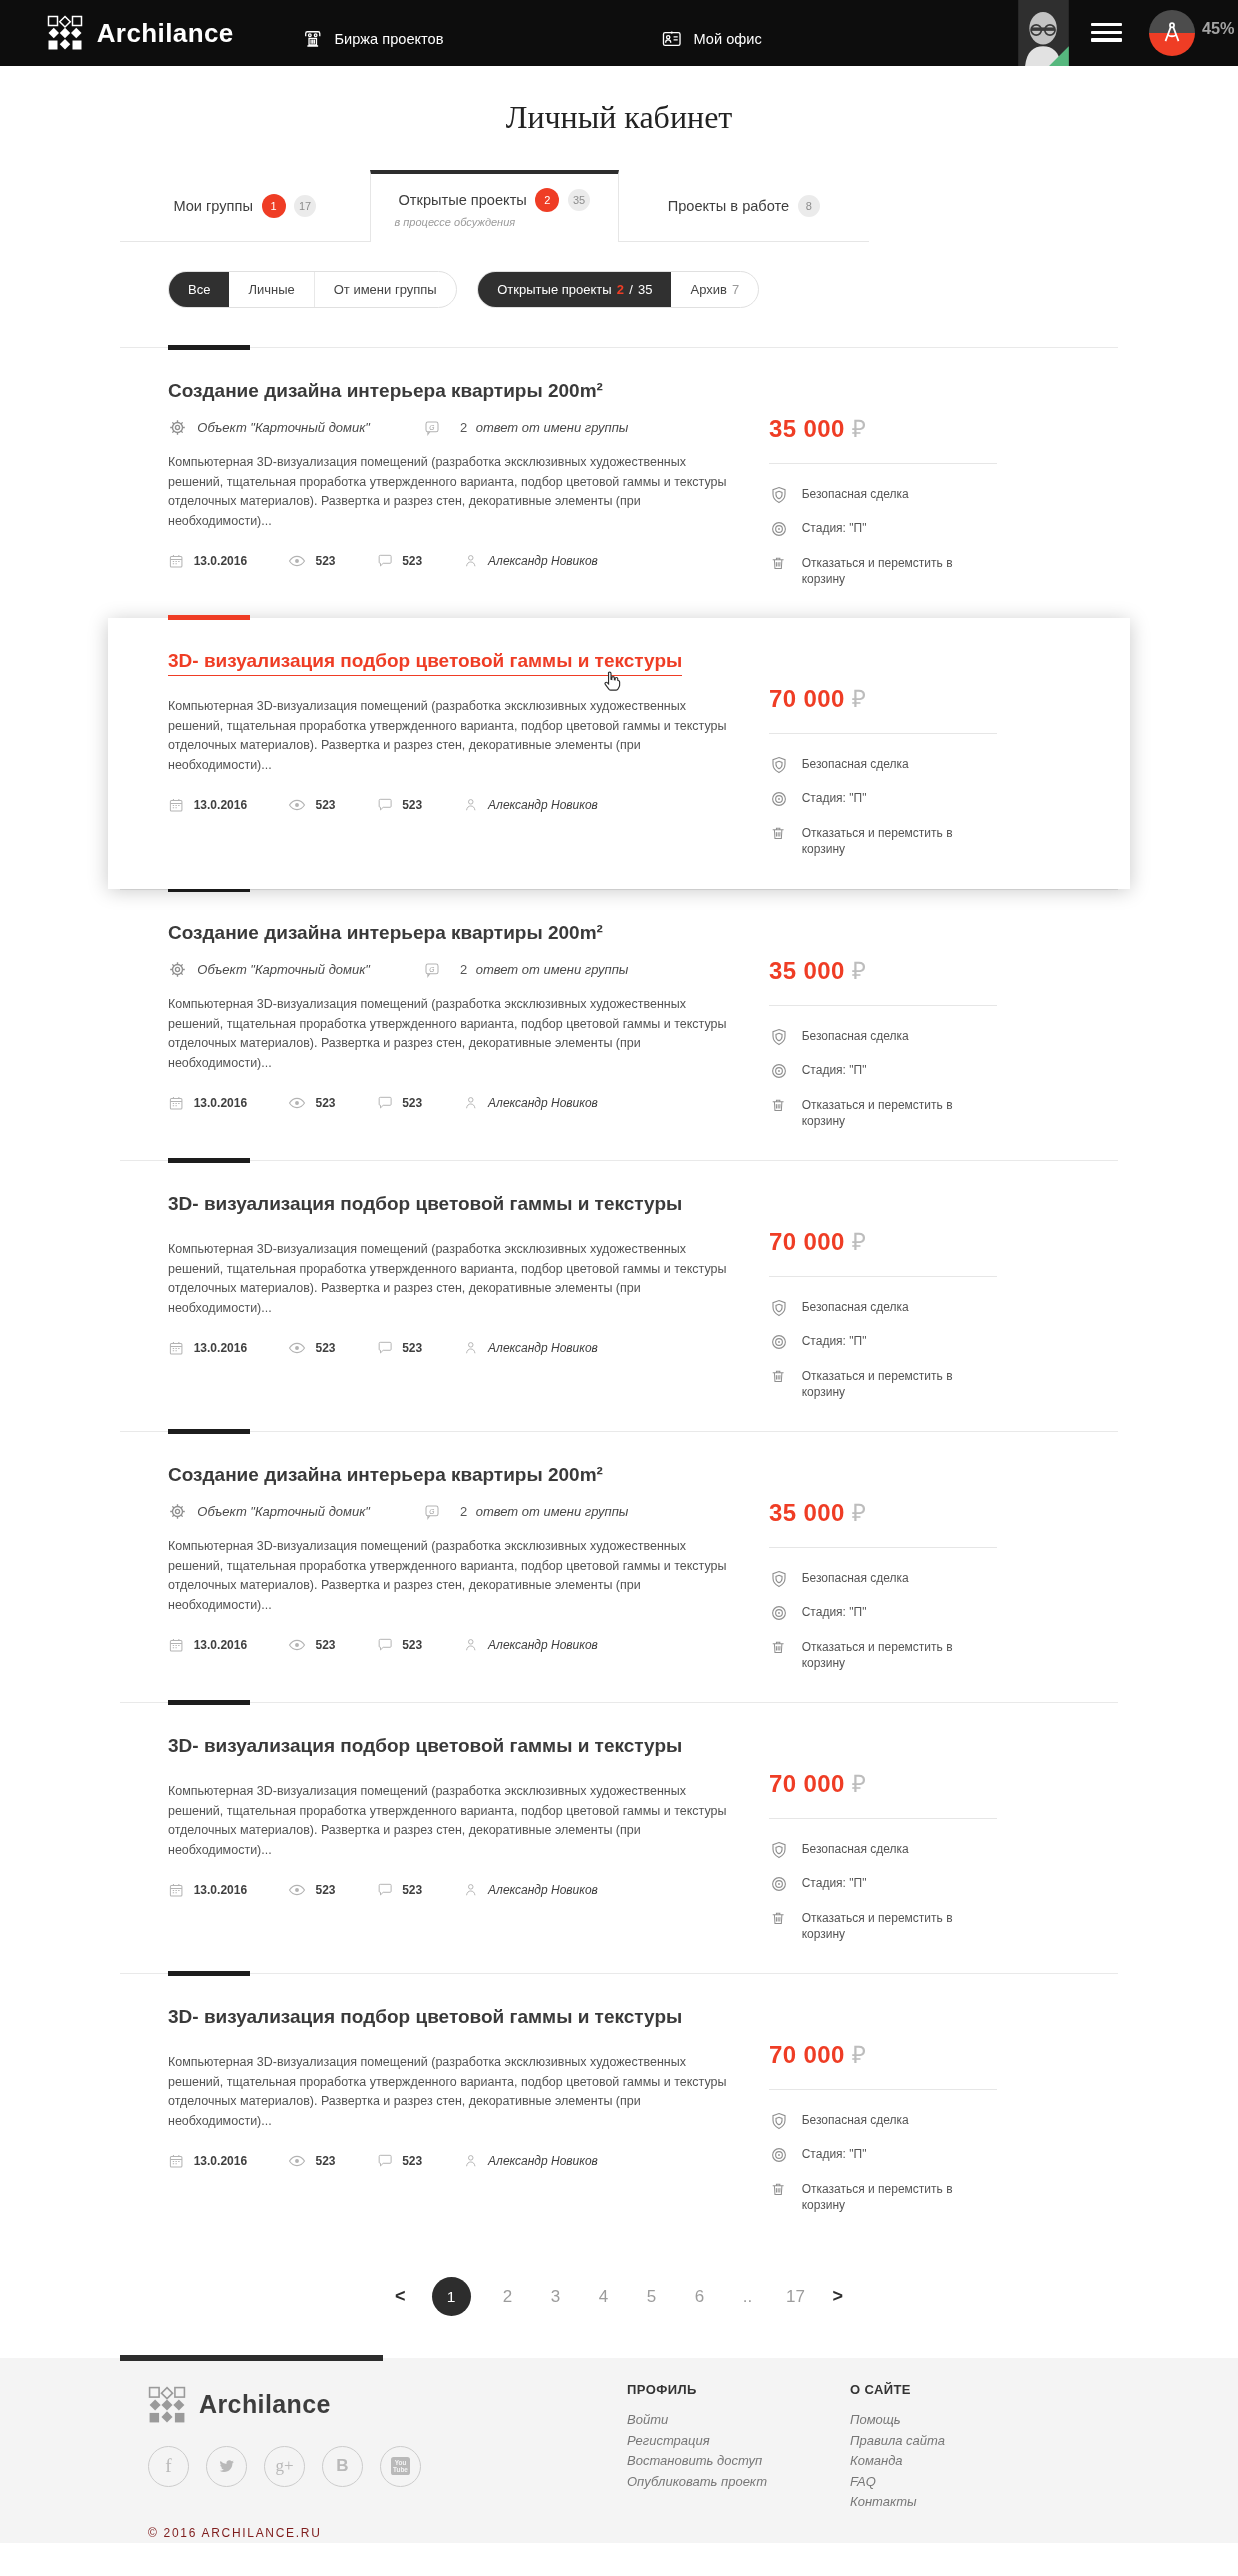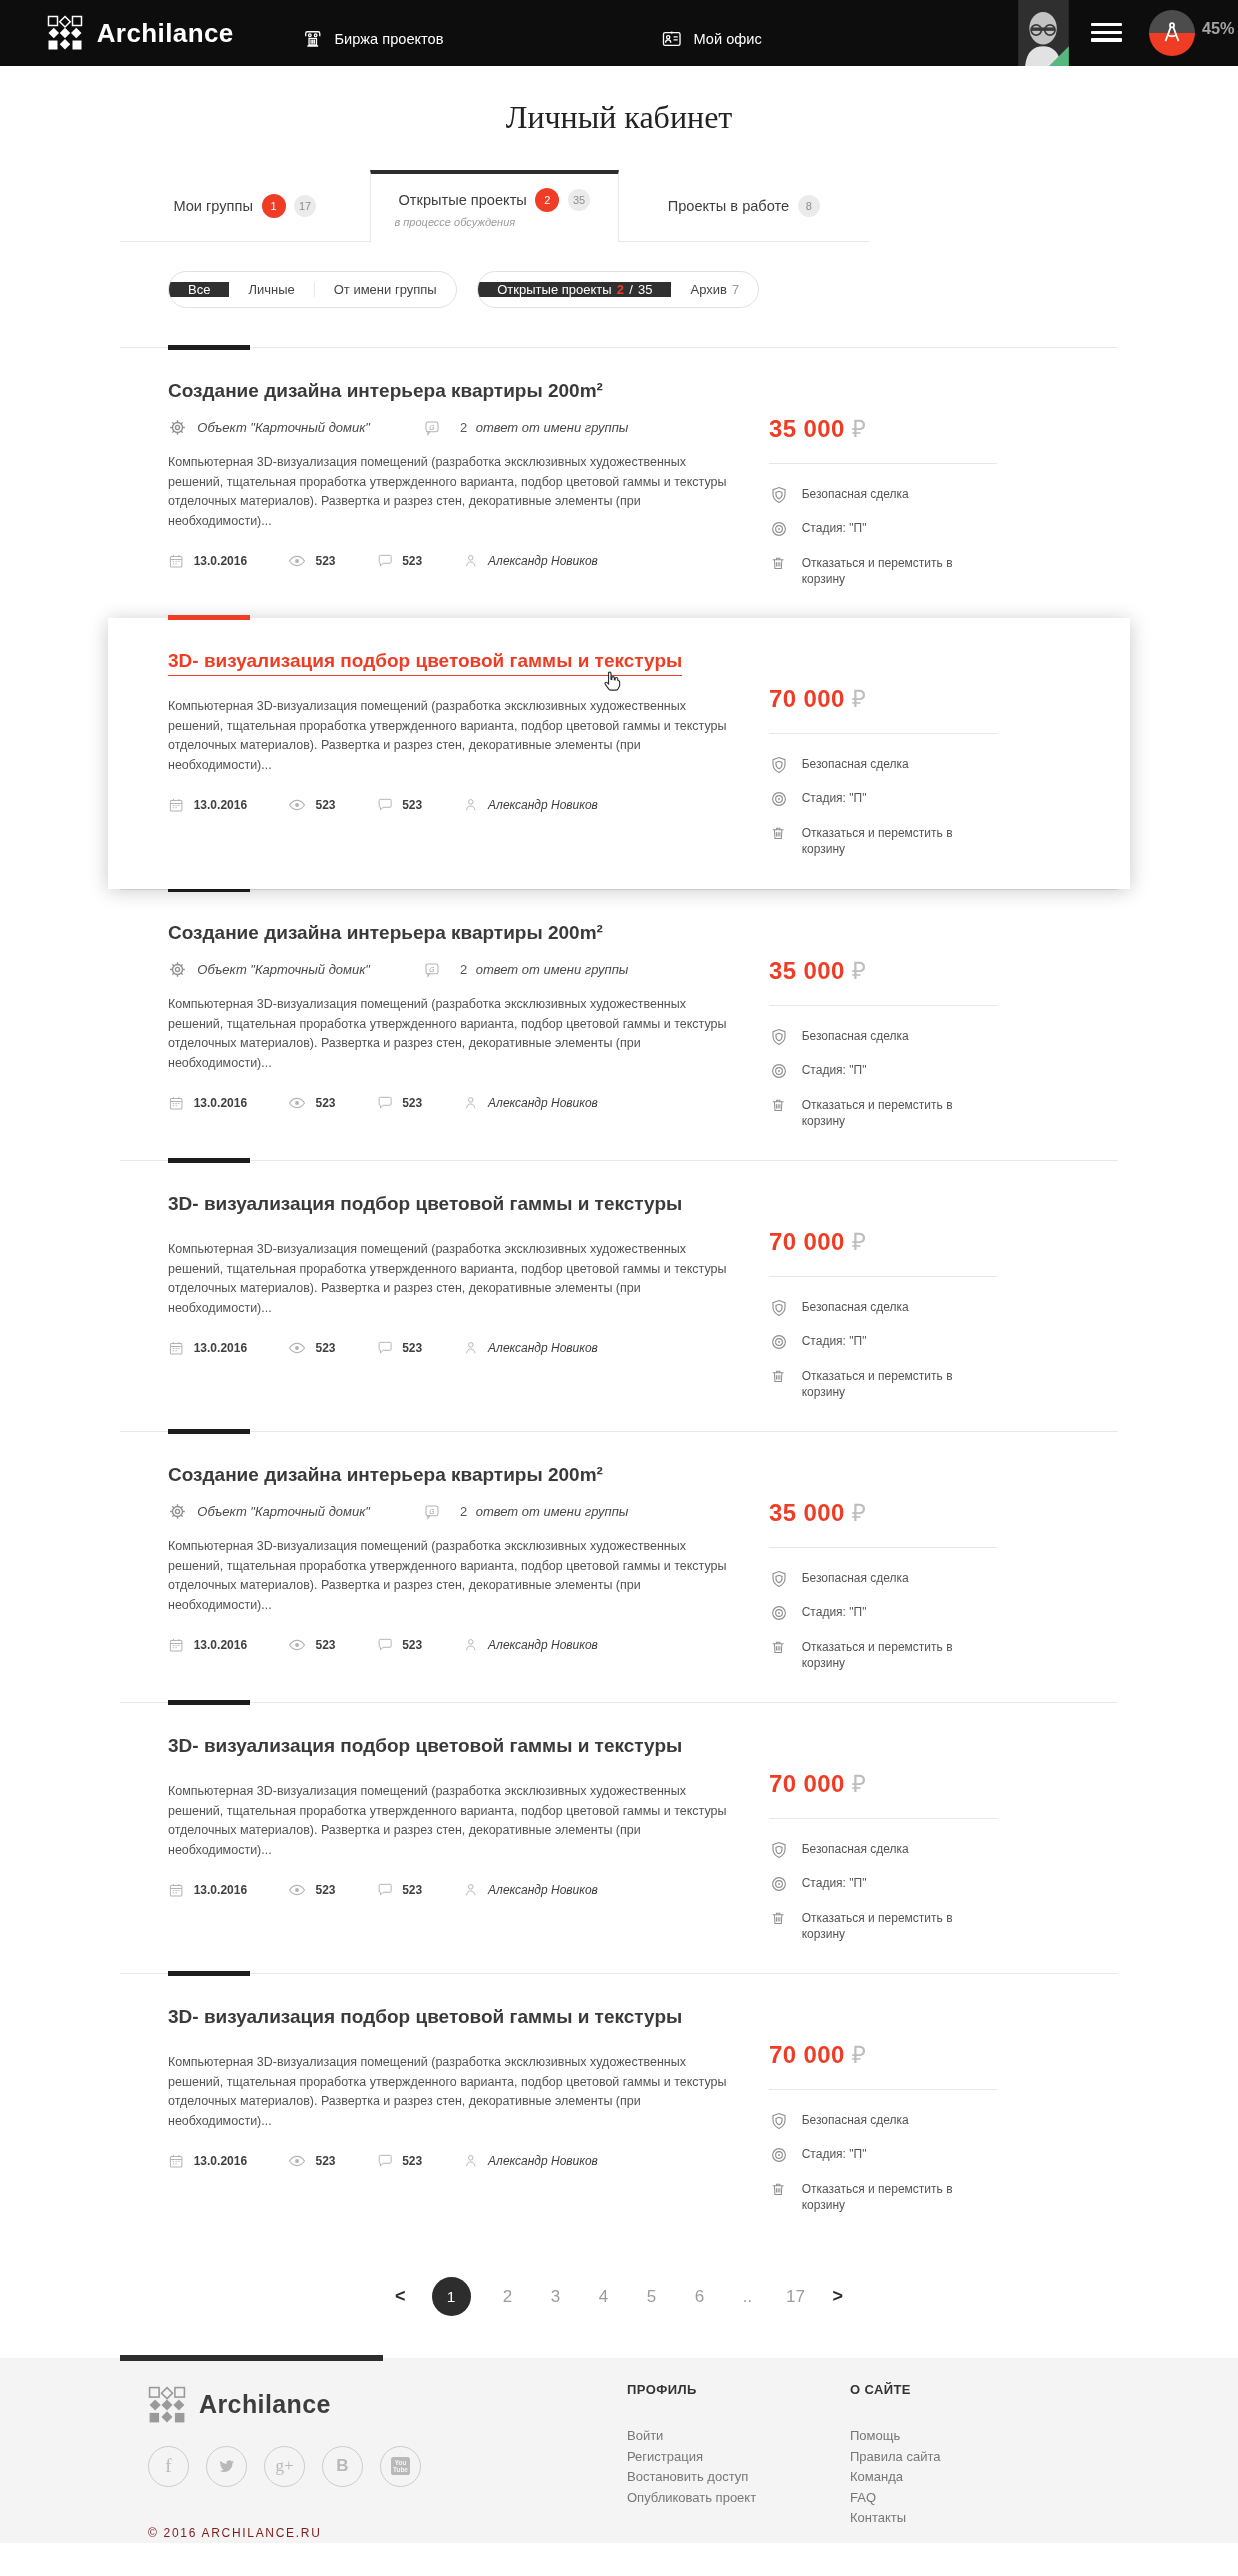--- a/index.html
+++ b/index.html
@@ -41,7 +41,7 @@
 
   
   .filters { margin-top:29px; padding-left:48px; display:flex; gap:20.6px; }
-  .pill-group { display:inline-flex; border:0.9px solid #e0e0e0; border-radius:19px; height:37px; background:#fff; overflow:hidden;align-items:center; }
+  .pill-group { display:inline-flex; border:0.9px solid #e0e0e0; border-radius:19px; height:37px; background:#fff; overflow:hidden; }
   .seg { padding:0 19px; display:flex; align-items:center; font-size:13px; color:#444; cursor:pointer; border-right:0.9px solid #e8e8e8; gap:5.2px; }
   .seg:last-child { border-right:none; }
   .seg--dark { background:#303030; color:#fff; border-right:none; }

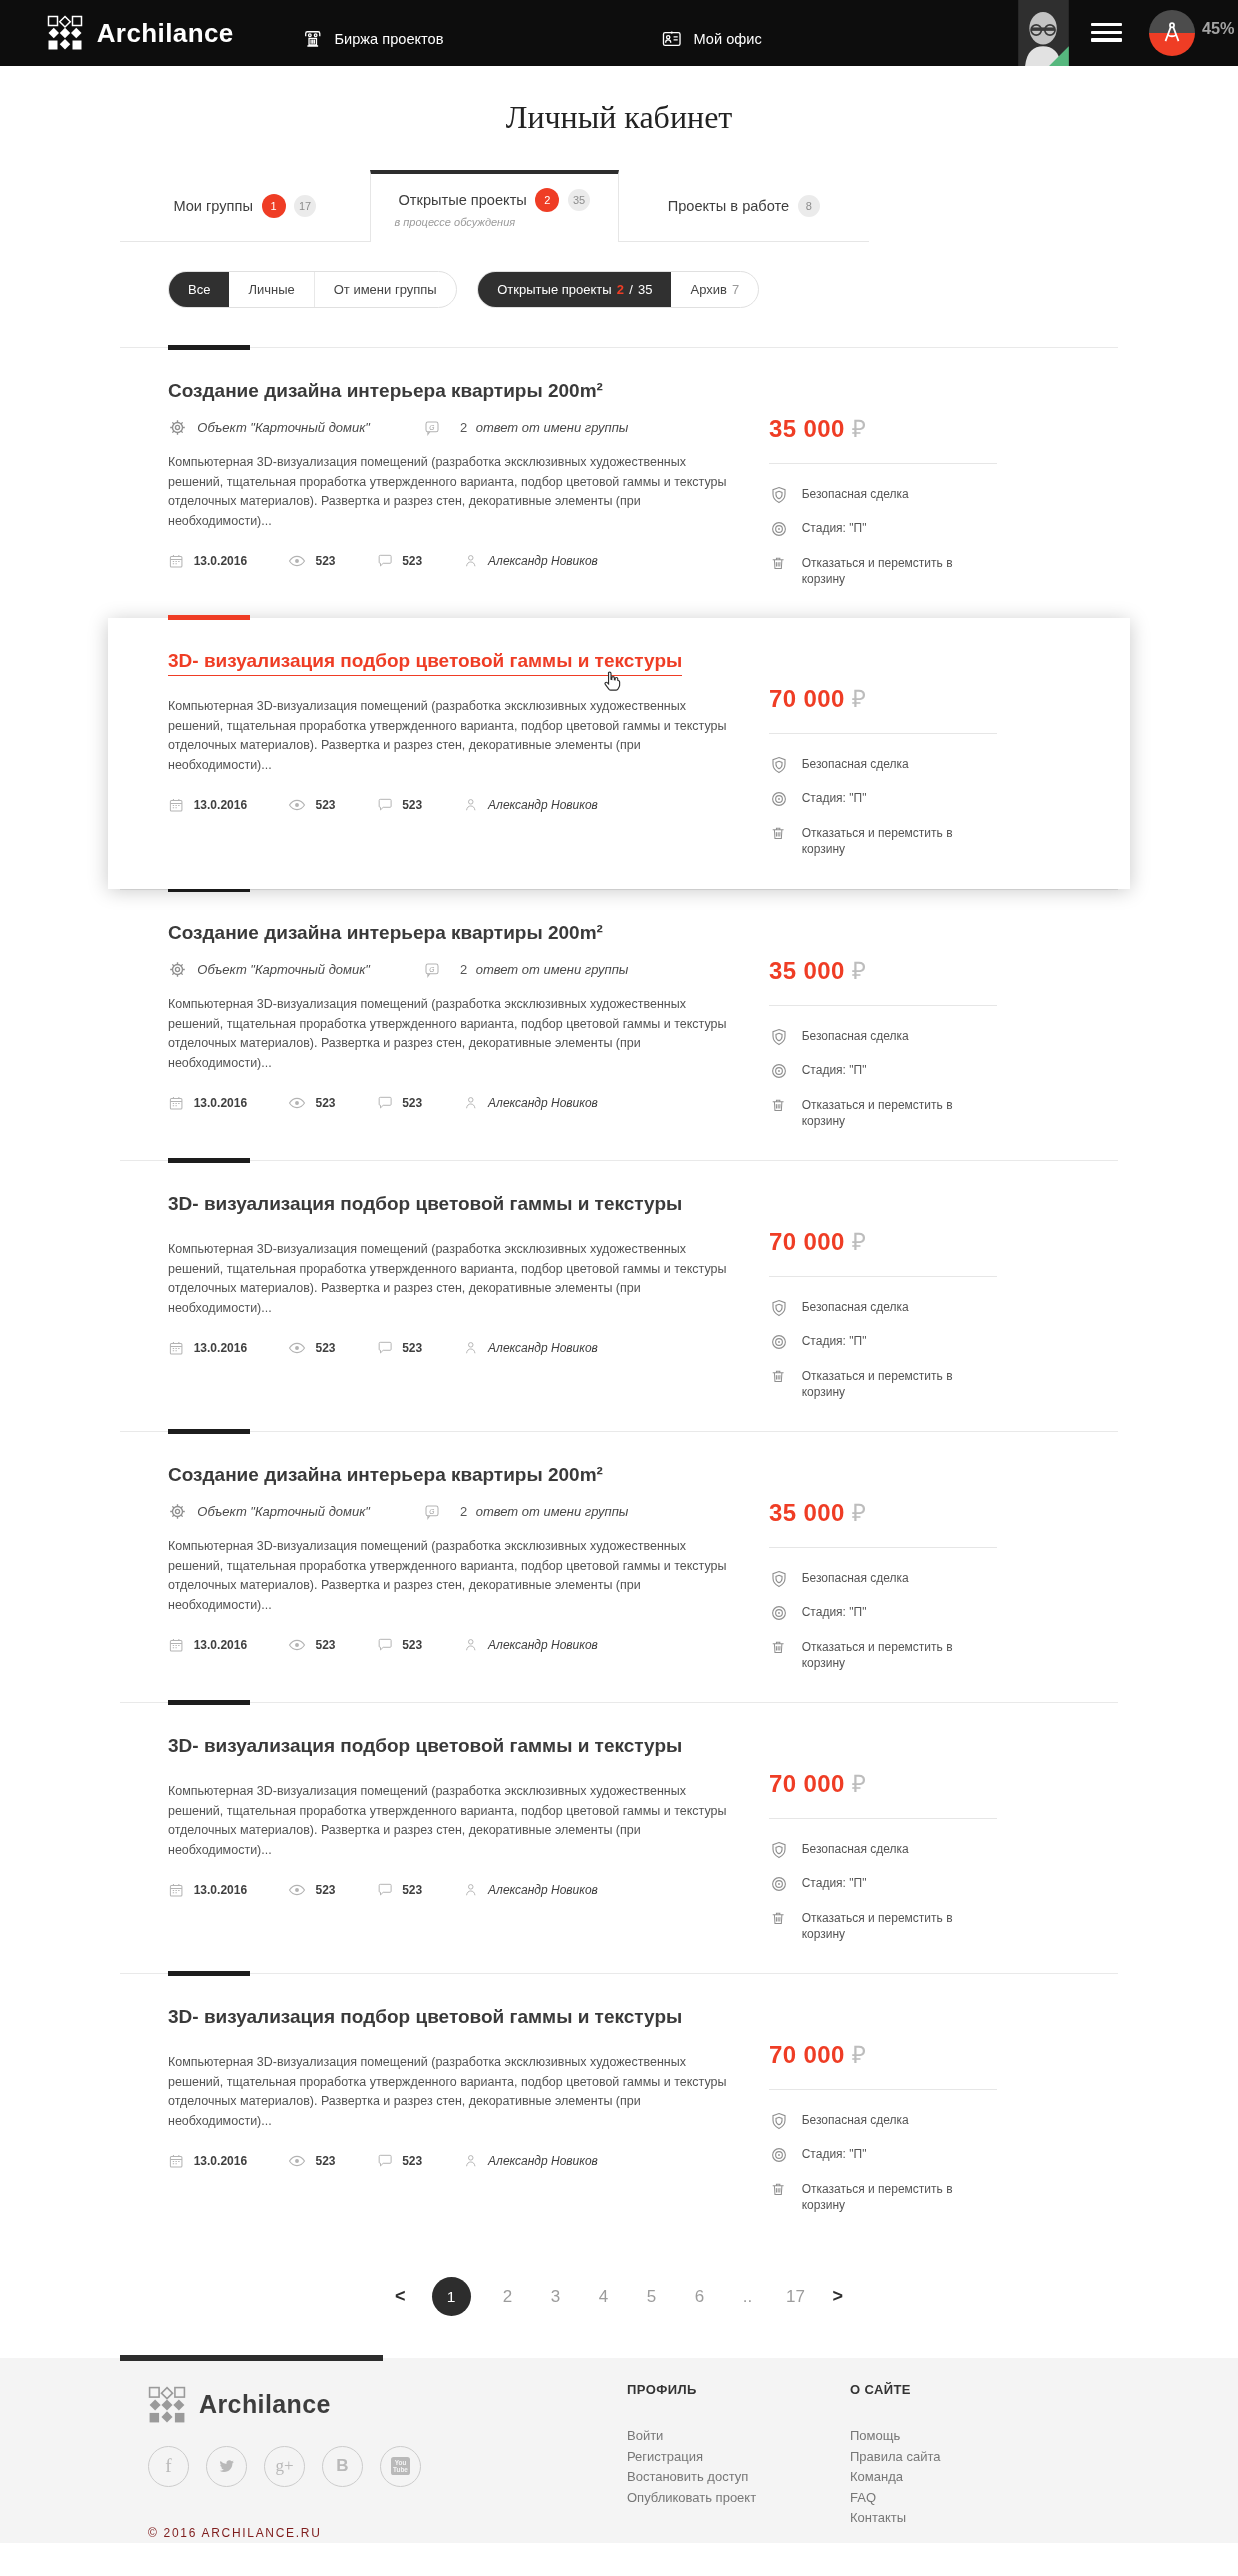--- a/index.html
+++ b/index.html
@@ -102,7 +102,7 @@
   .f-col { position:absolute; top:24px; }
   .f-col--profile { left:627px; } .f-col--about { left:850px; }
   .f-col-title { font-size:13px; font-weight:700; color:#333; letter-spacing:0.4px; }
-  .f-links { margin-top:29px; }
+  .f-links { margin-top:13px;font-style:italic; }
   .f-link { font-size:13px; color:#777; line-height:20.6px; cursor:pointer; }
 
   svg { display:block; }

